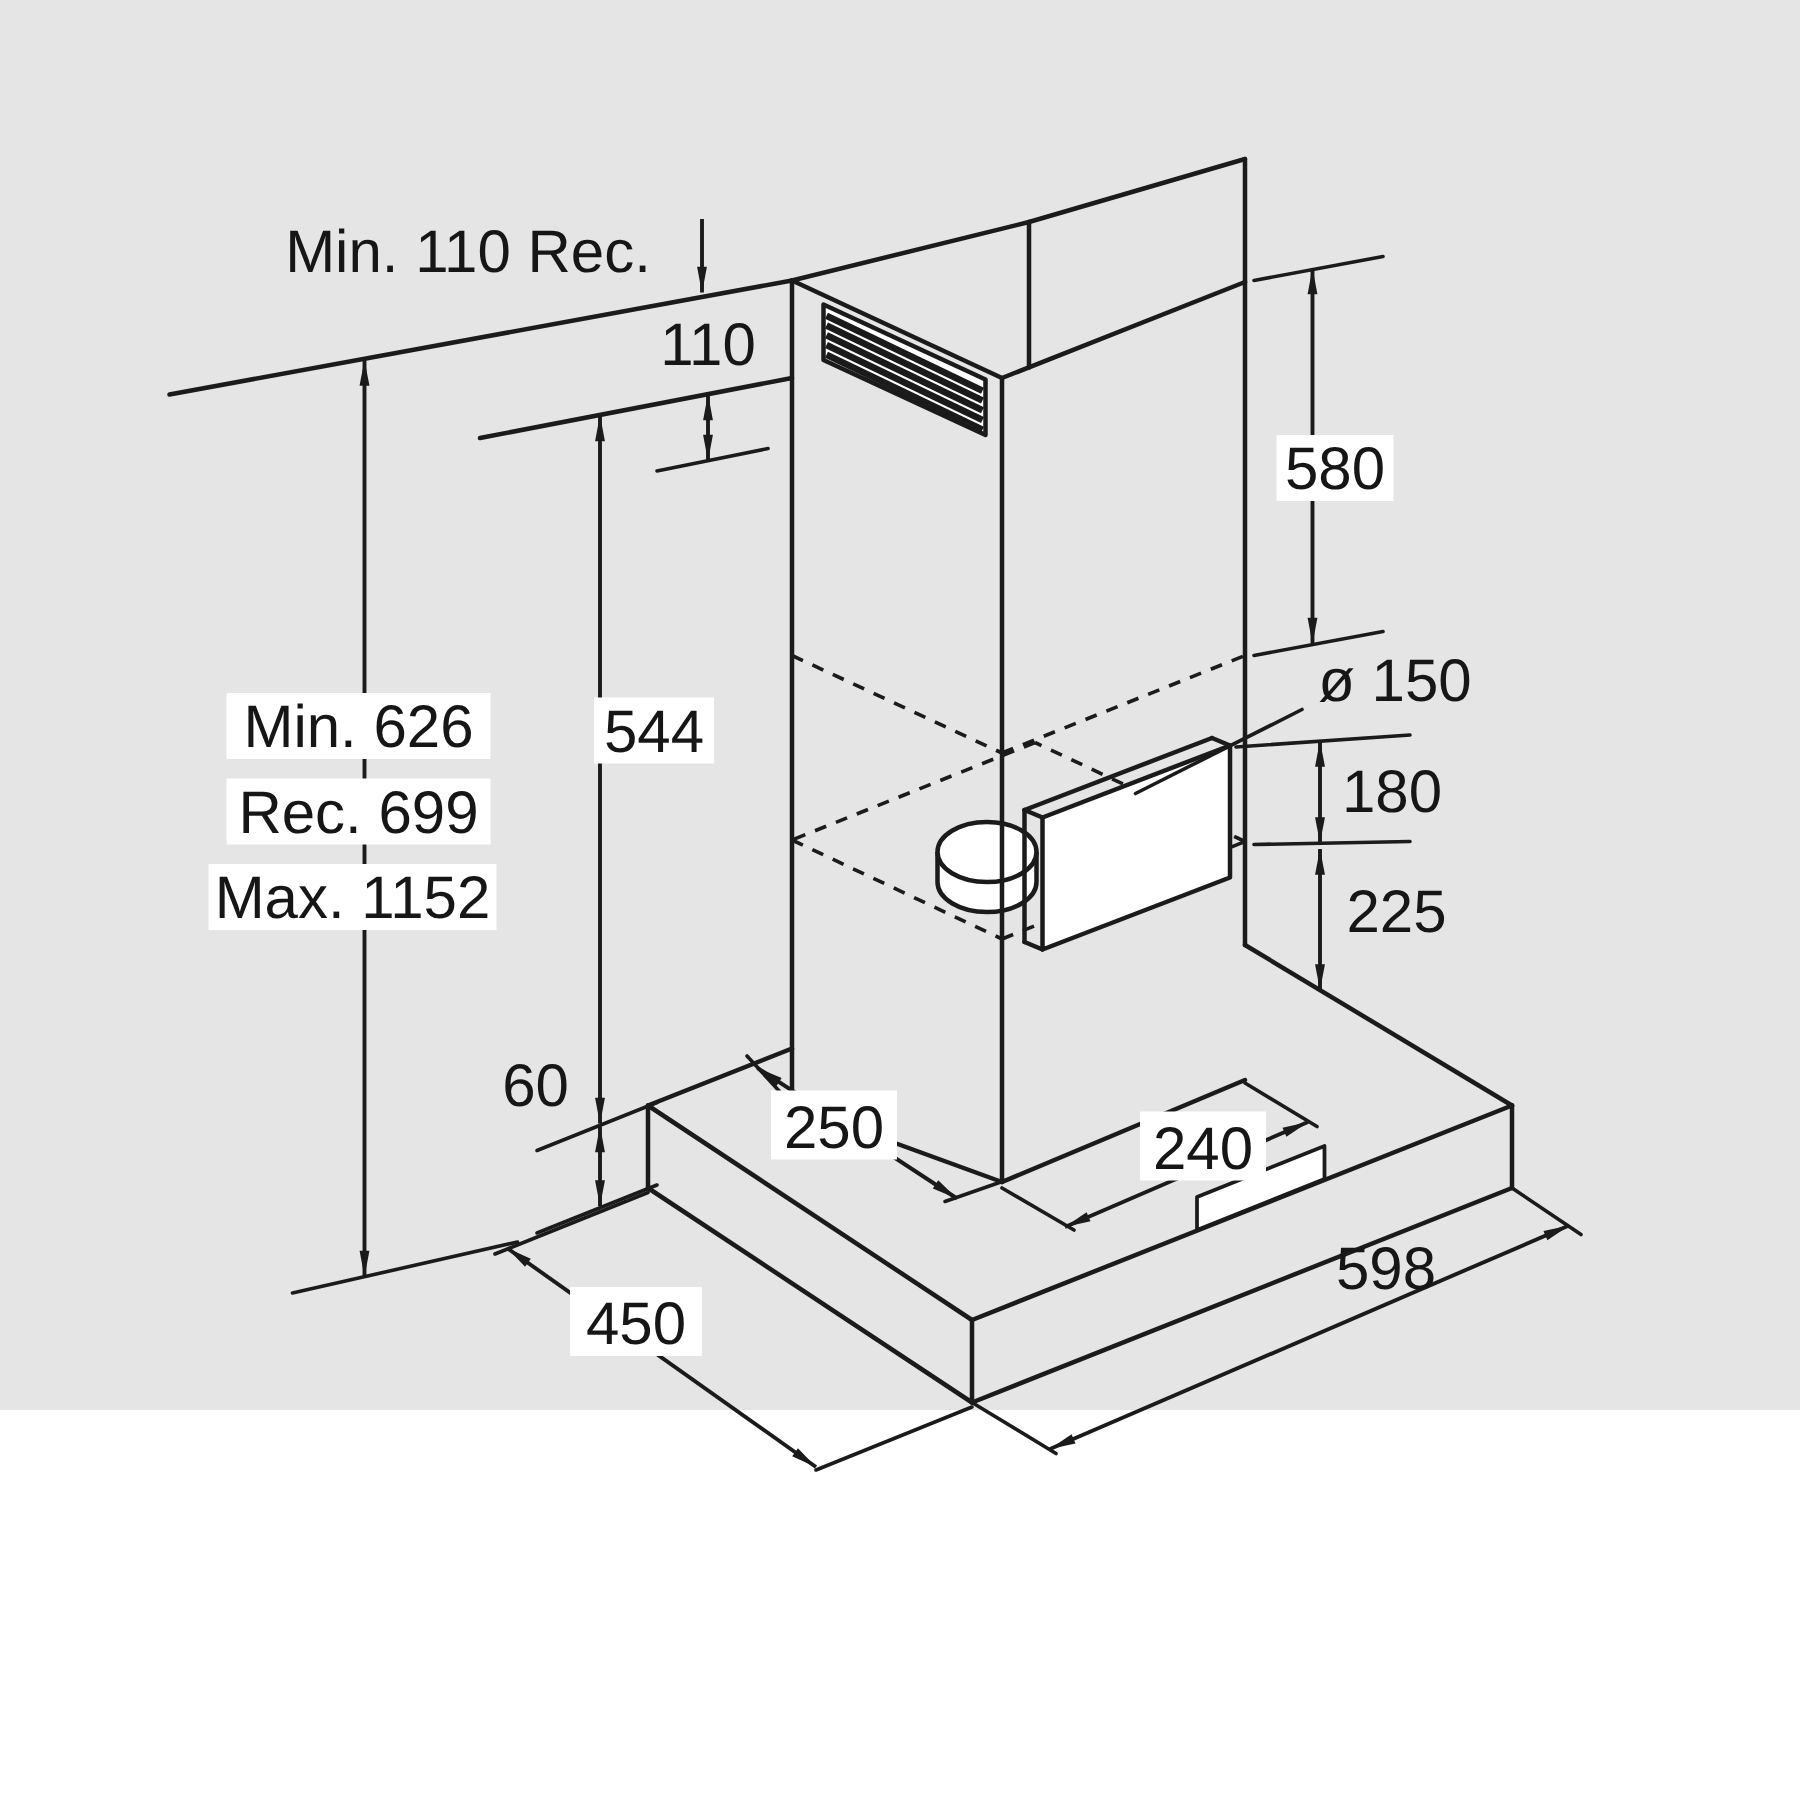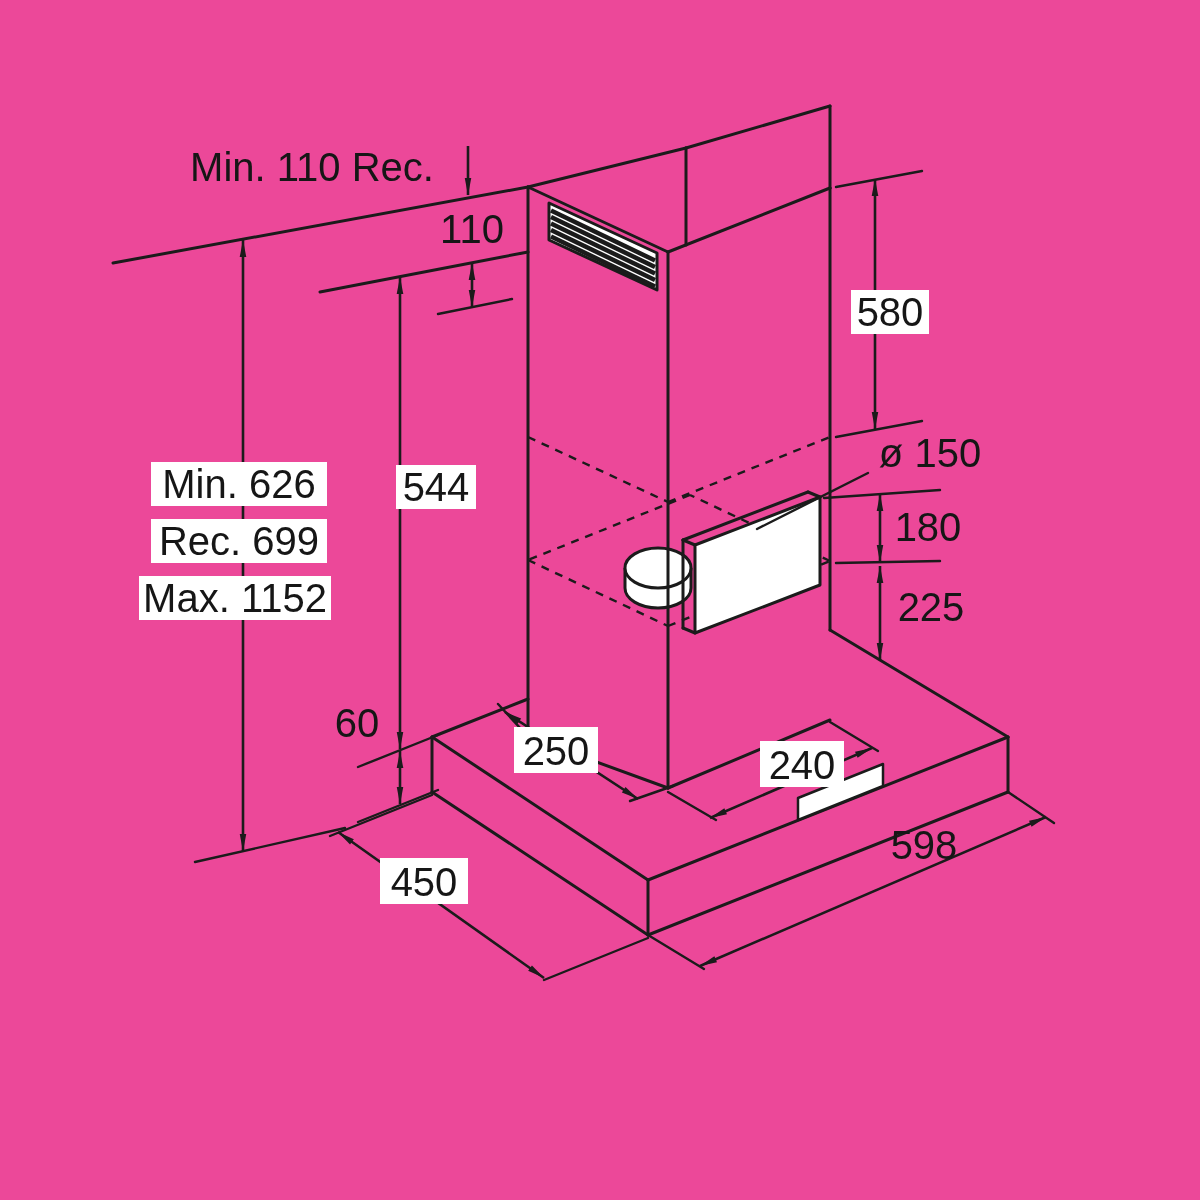--- a/index.html
+++ b/index.html
@@ -12,9 +12,9 @@
   }
   #stage {
     width: 1200px;
-    height: 1200px;
+    height: 940px;
     position: relative;
-    background: #ec4899;
+    background: #e5e5e5;
   }
   svg { display: block; }
   .ln  { stroke: #1b1b1b; stroke-width: 3; fill: none; stroke-linecap: round; stroke-linejoin: round; }

